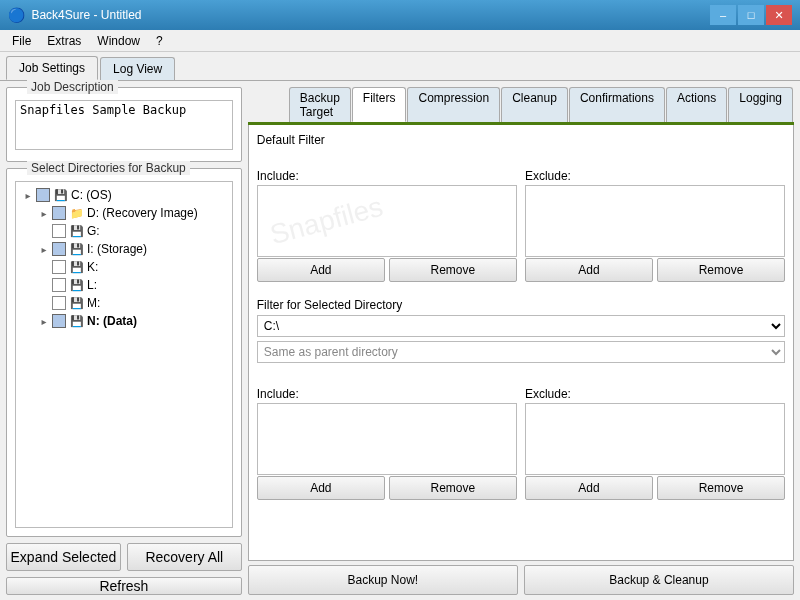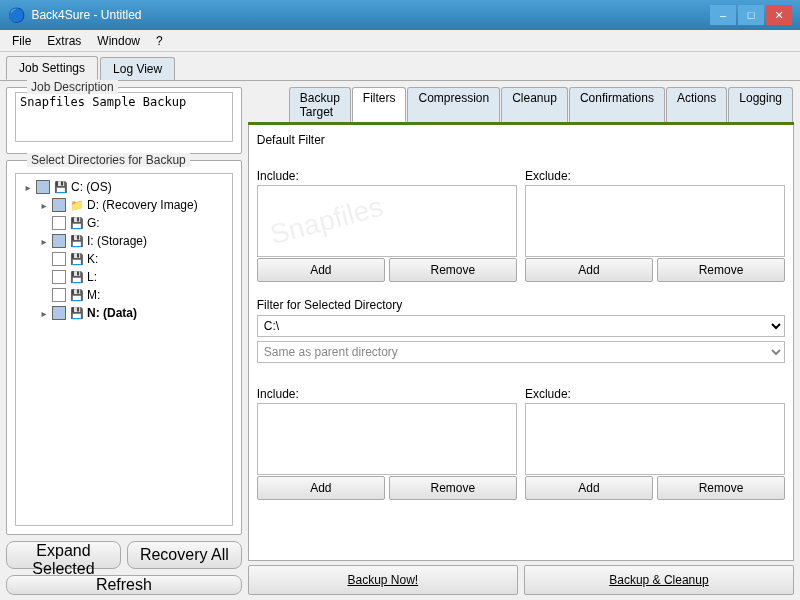--- a/index.html
+++ b/index.html
@@ -123,6 +123,7 @@
     }
 
     .job-desc-box {
+      margin-top: 8px;
     }
     .job-desc-textarea {
       width: 100%;

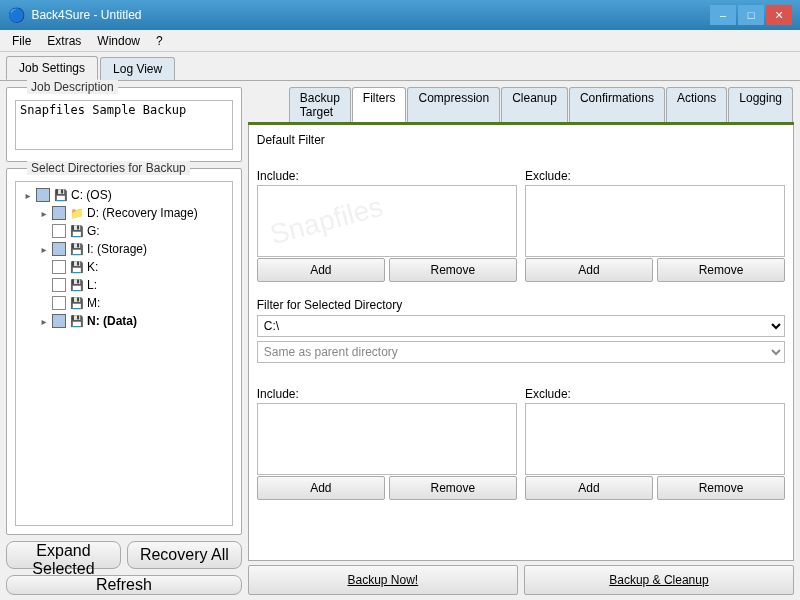--- a/index.html
+++ b/index.html
@@ -218,8 +218,8 @@
       border: 1px solid #aaa;
       background: linear-gradient(to bottom, #f8f8f8, #e0e0e0);
       cursor: pointer;
-      font-size: 16px;
-      border-radius: 8px;
+      font-size: 14px;
+      border-radius: 2px;
     }
     .btn:disabled { color: #aaa; cursor: default; }
 

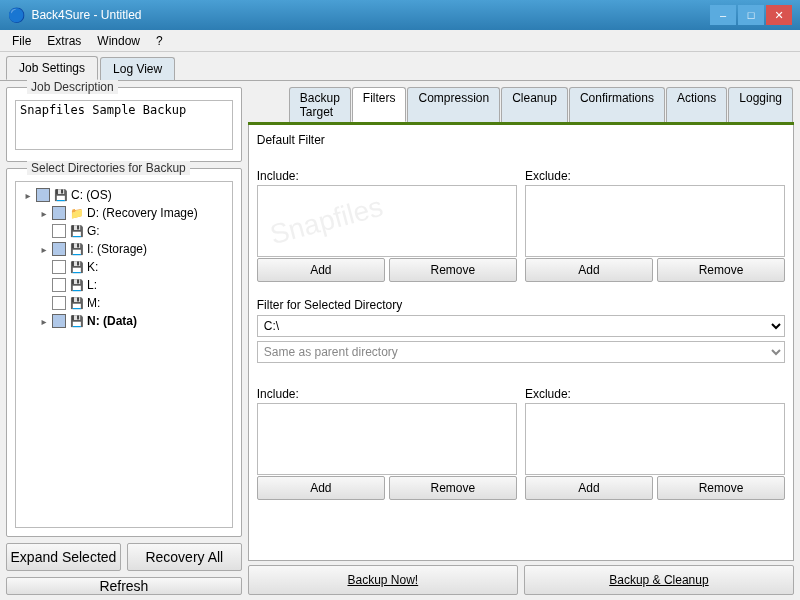--- a/index.html
+++ b/index.html
@@ -353,7 +353,6 @@
       cursor: pointer;
       font-size: 12px;
       border-radius: 2px;
-      text-decoration: underline;
     }
   </style>
 </head>

